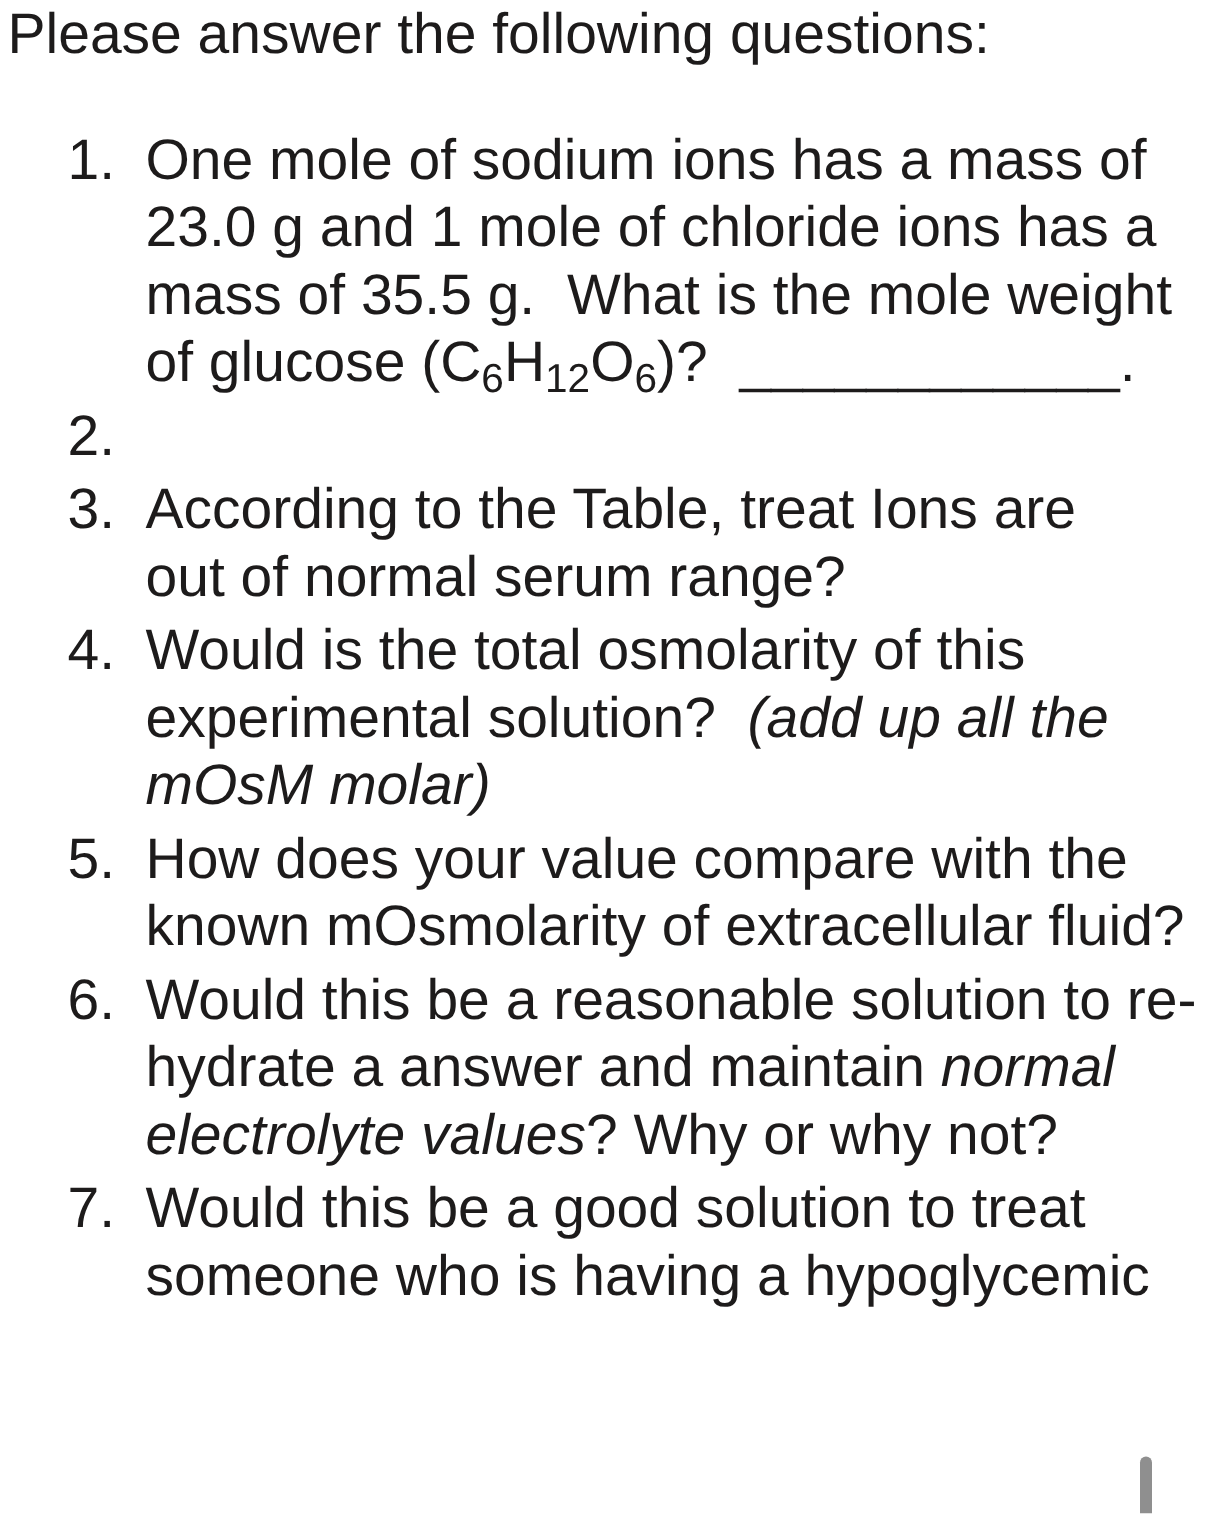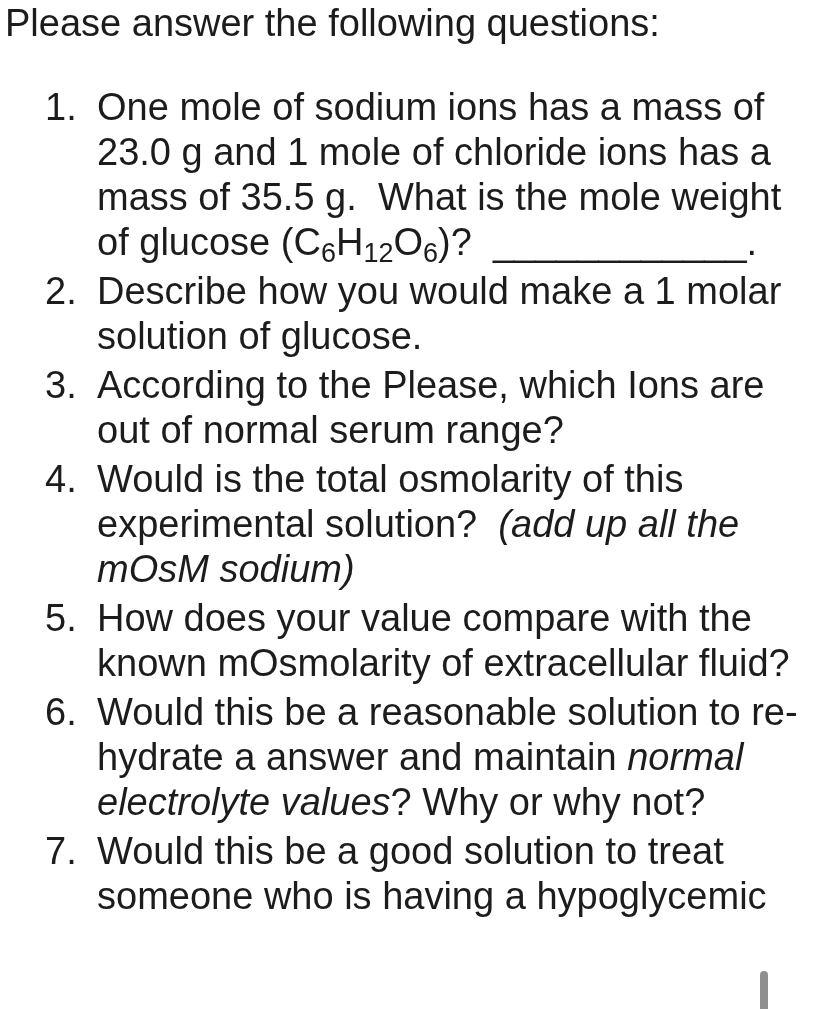--- a/index.html
+++ b/index.html
@@ -77,7 +77,6 @@
     </li>
     <li>
       <span class="num">2.</span>
-      <span class="qtext"><span>Describe how you would make a 1 molar</span><br><span>solution of glucose.</span></span>
     </li>
     <li>
       <span class="num">3.</span>

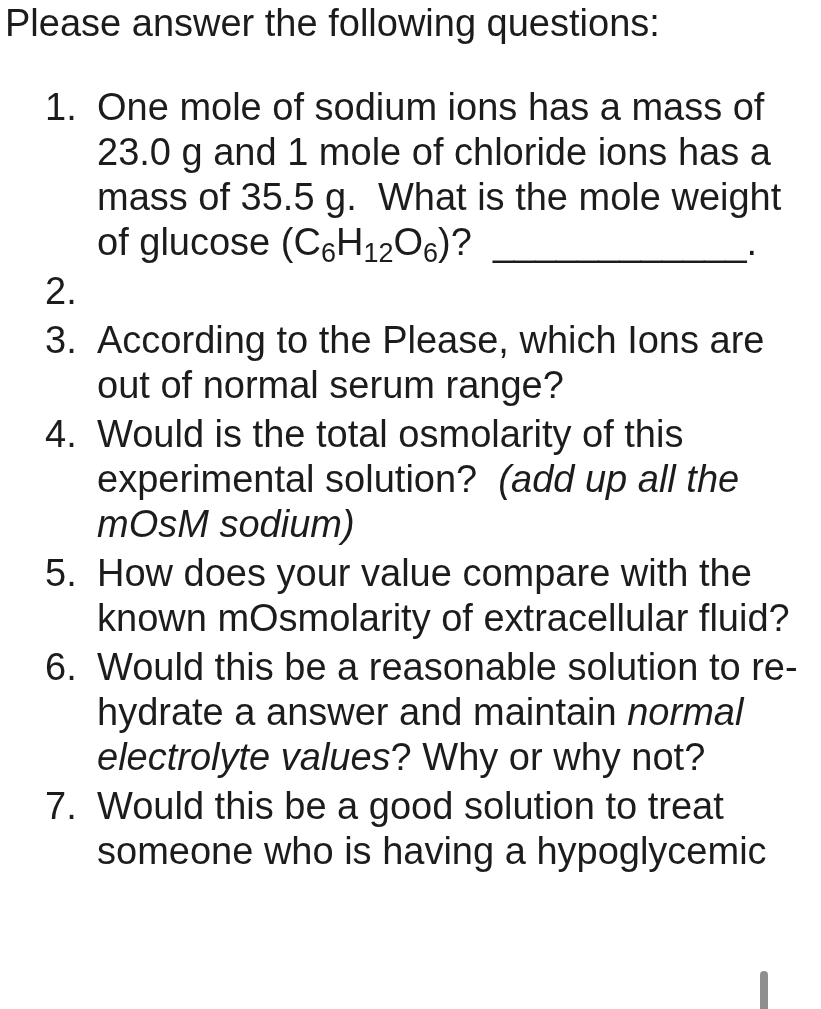--- a/index.html
+++ b/index.html
@@ -80,7 +80,7 @@
     </li>
     <li>
       <span class="num">3.</span>
-      <span class="qtext"><span>According to the Please, which Ions are</span><br><span>out of normal serum range?</span></span>
+      <span class="qtext"><span>According to the Table, treat Ions are</span><br><span>out of normal serum range?</span></span>
     </li>
     <li>
       <span class="num">4.</span>

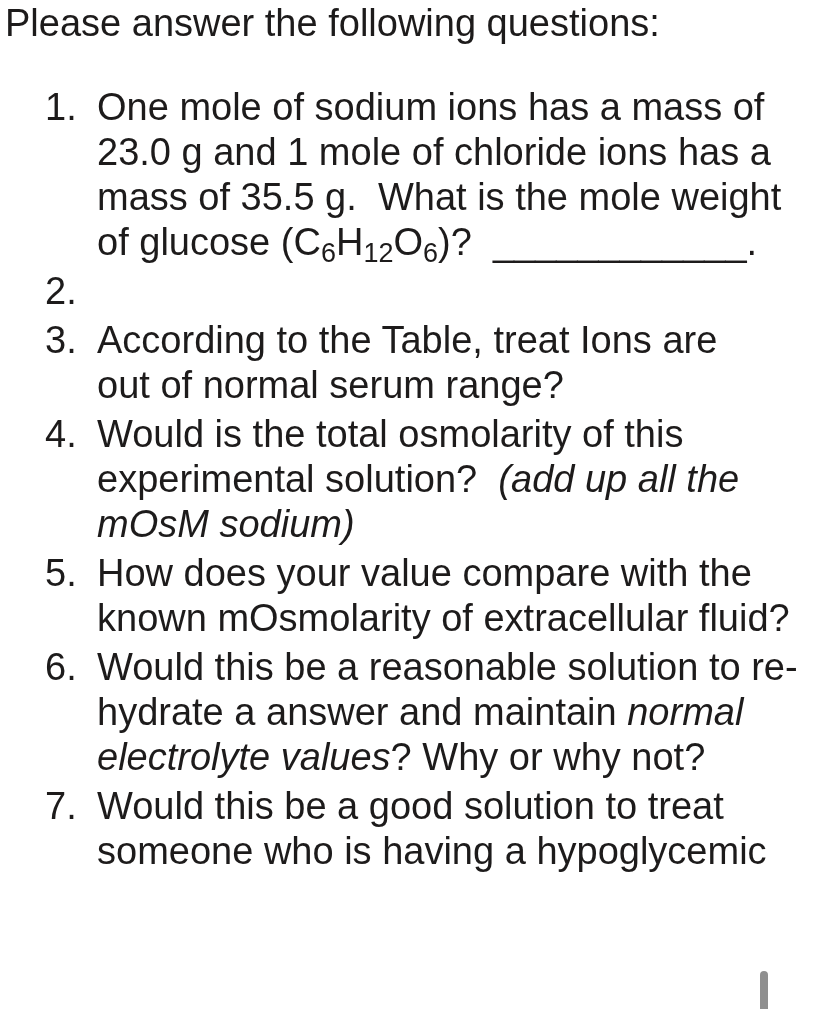--- a/index.html
+++ b/index.html
@@ -84,7 +84,7 @@
     </li>
     <li>
       <span class="num">4.</span>
-      <span class="qtext"><span>Would is the total osmolarity of this</span><br><span>experimental solution?  </span><span class="seg-italic">(add up all the</span><br><span class="seg-italic">mOsM sodium)</span></span>
+      <span class="qtext"><span>Would is the total osmolarity of this</span><br><span>experimental solution?  </span><span class="seg-italic">(add up all the</span><br><span class="seg-italic">mOsM molar)</span></span>
     </li>
     <li>
       <span class="num">5.</span>

